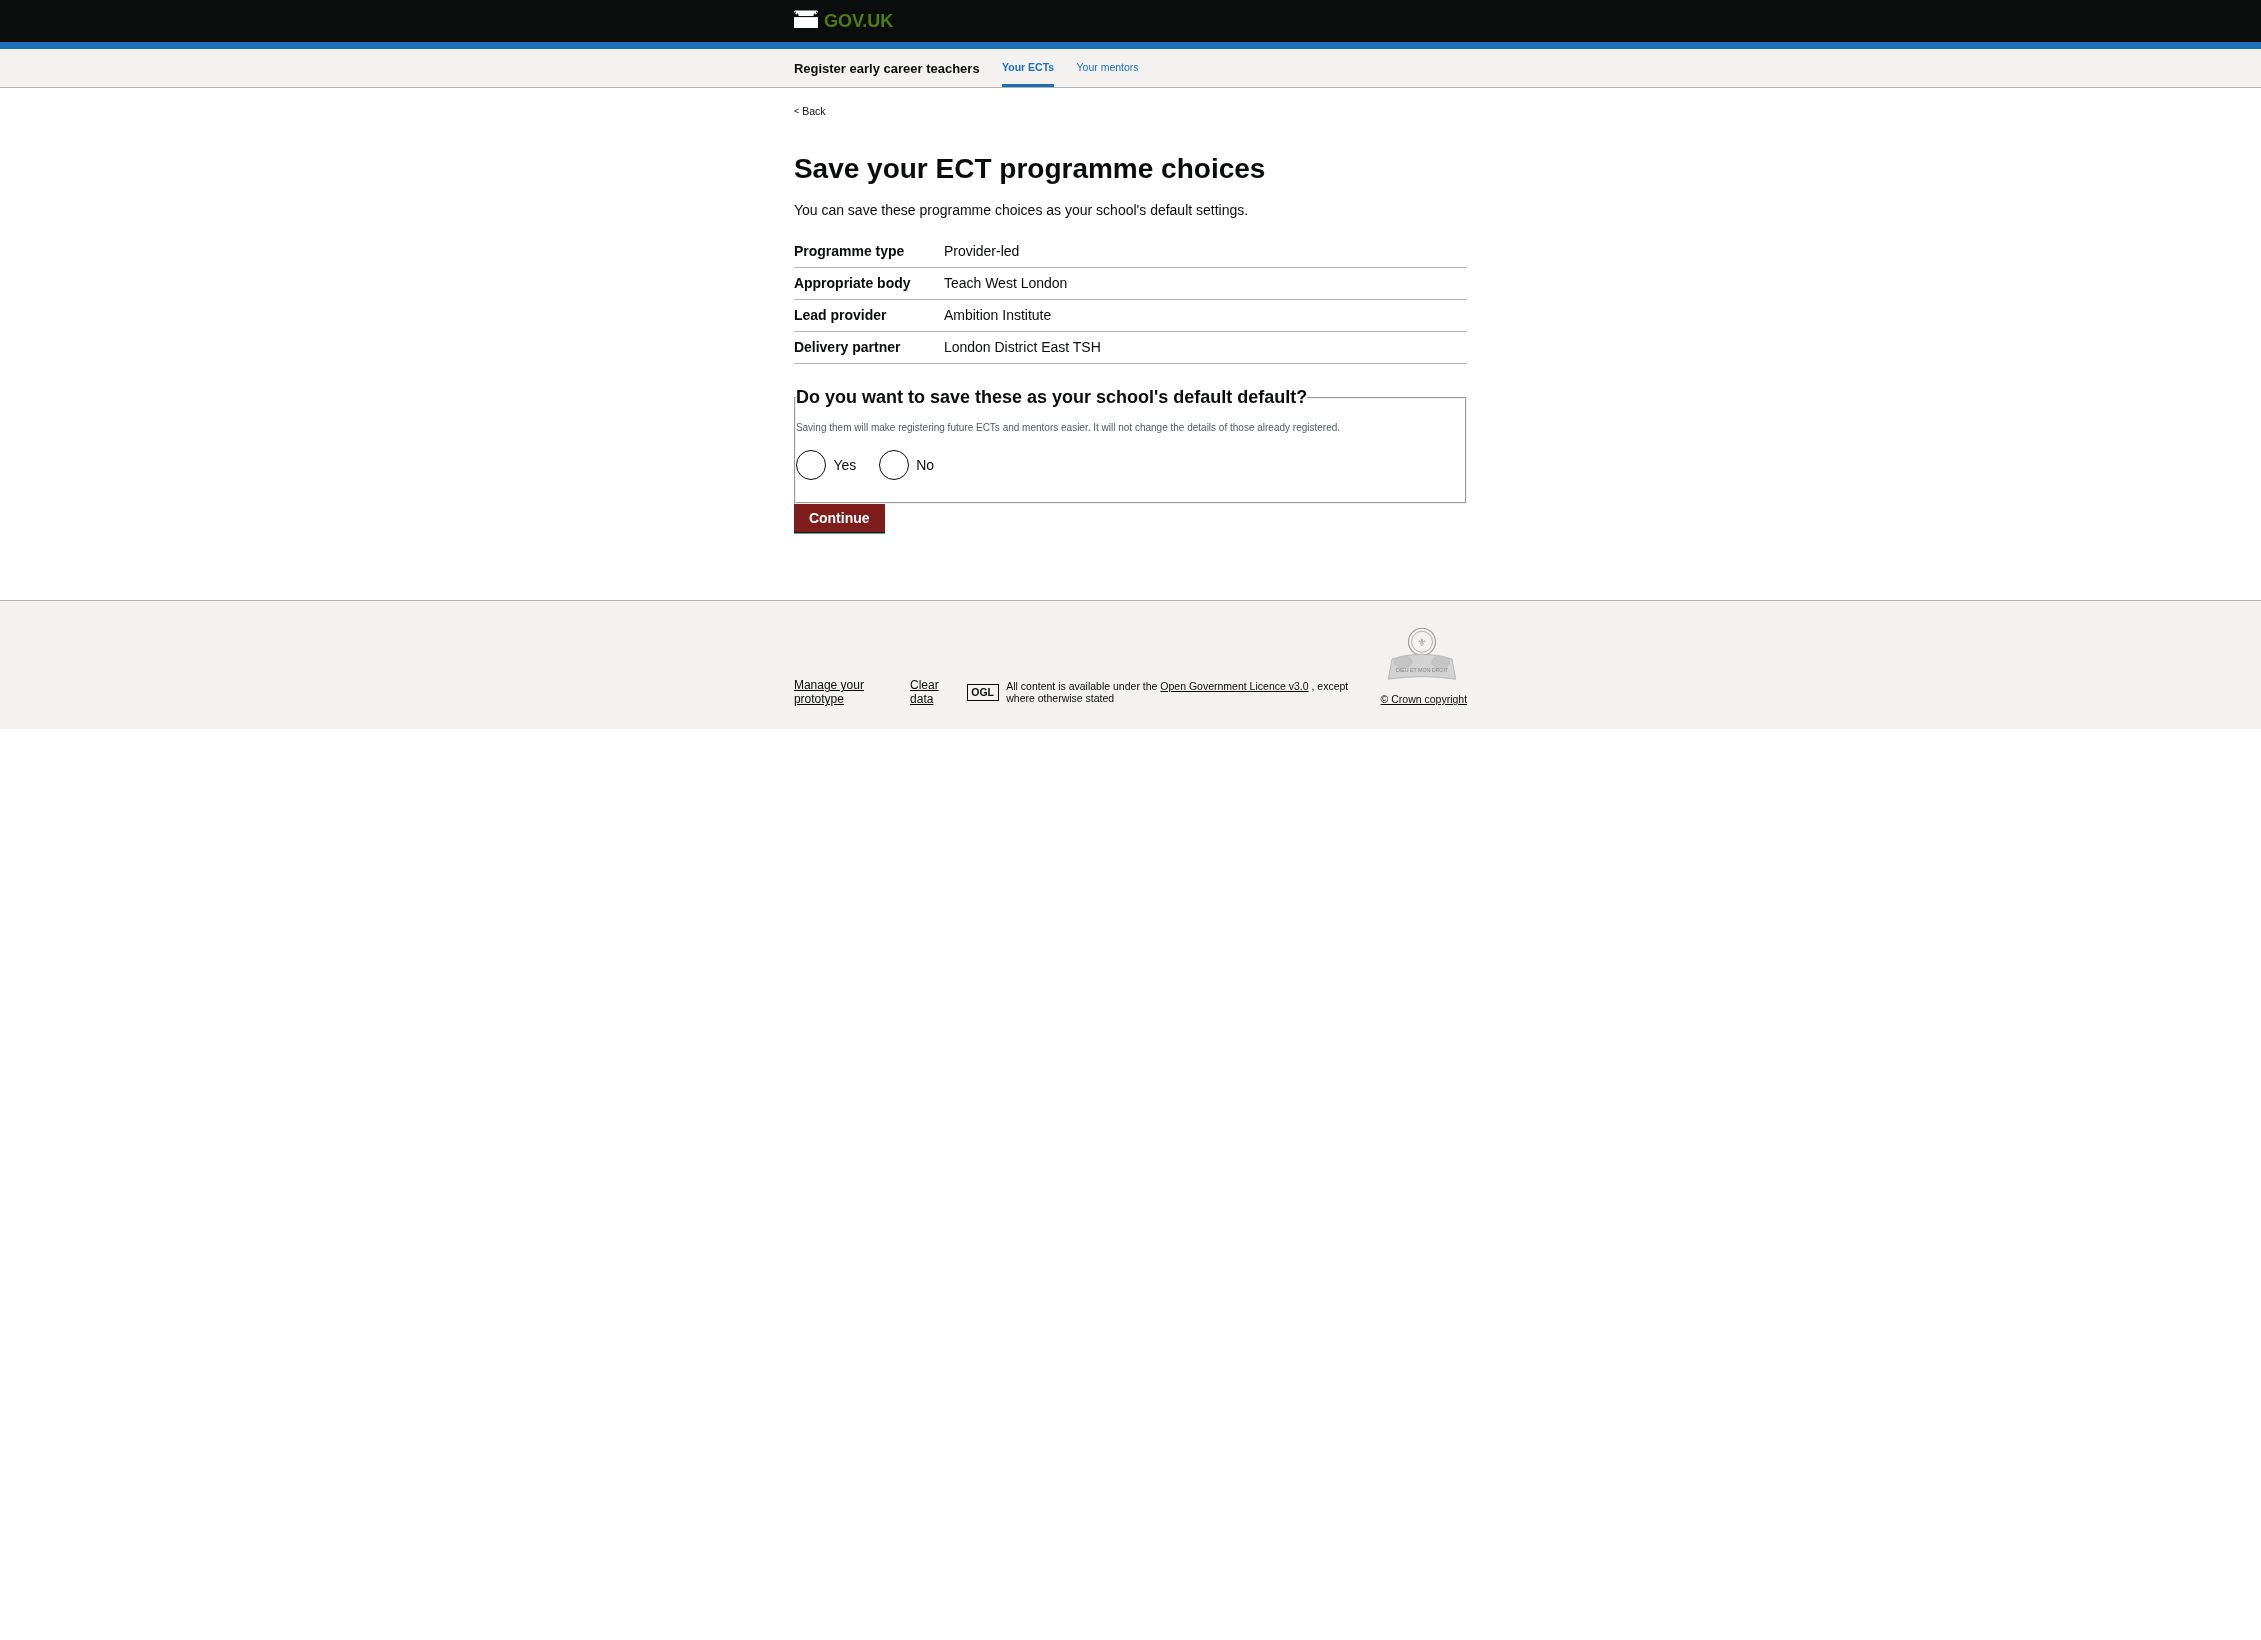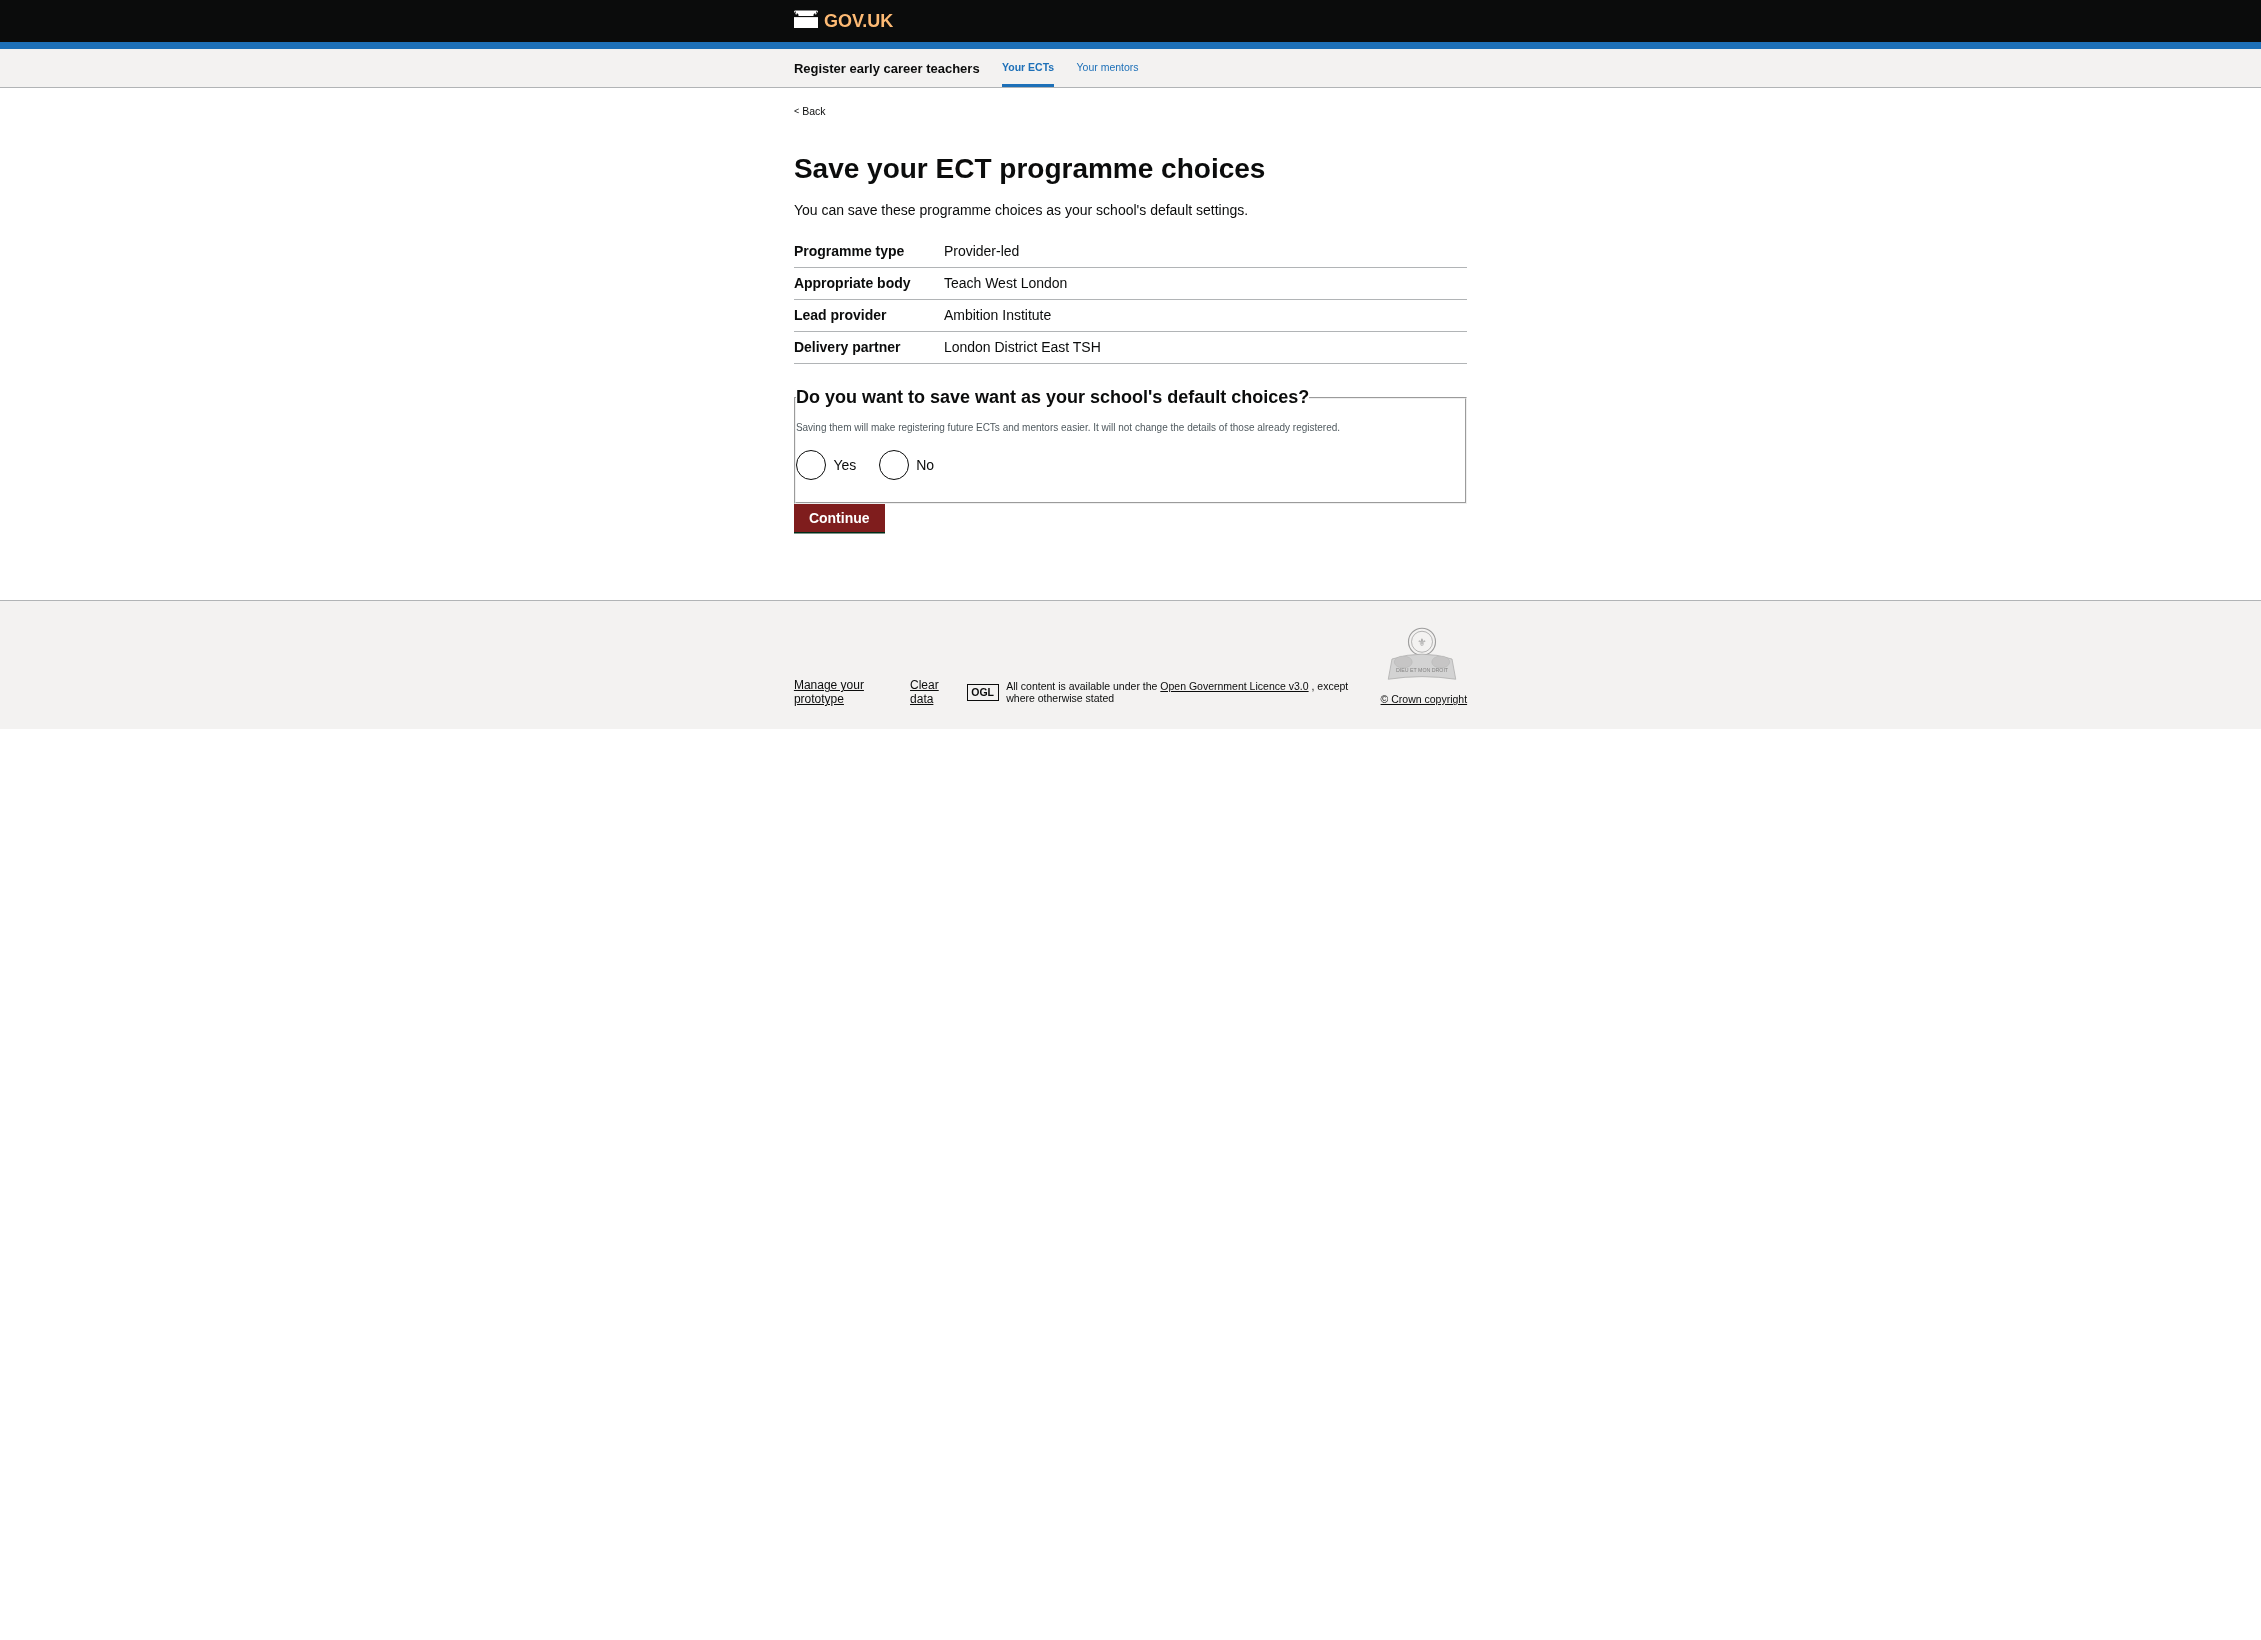--- a/index.html
+++ b/index.html
@@ -34,7 +34,7 @@
       display: flex;
       align-items: center;
       text-decoration: none;
-      color: #fdba74;
+      color: #4d7c0f;
       font-weight: 700;
       font-size: 18px;
     }

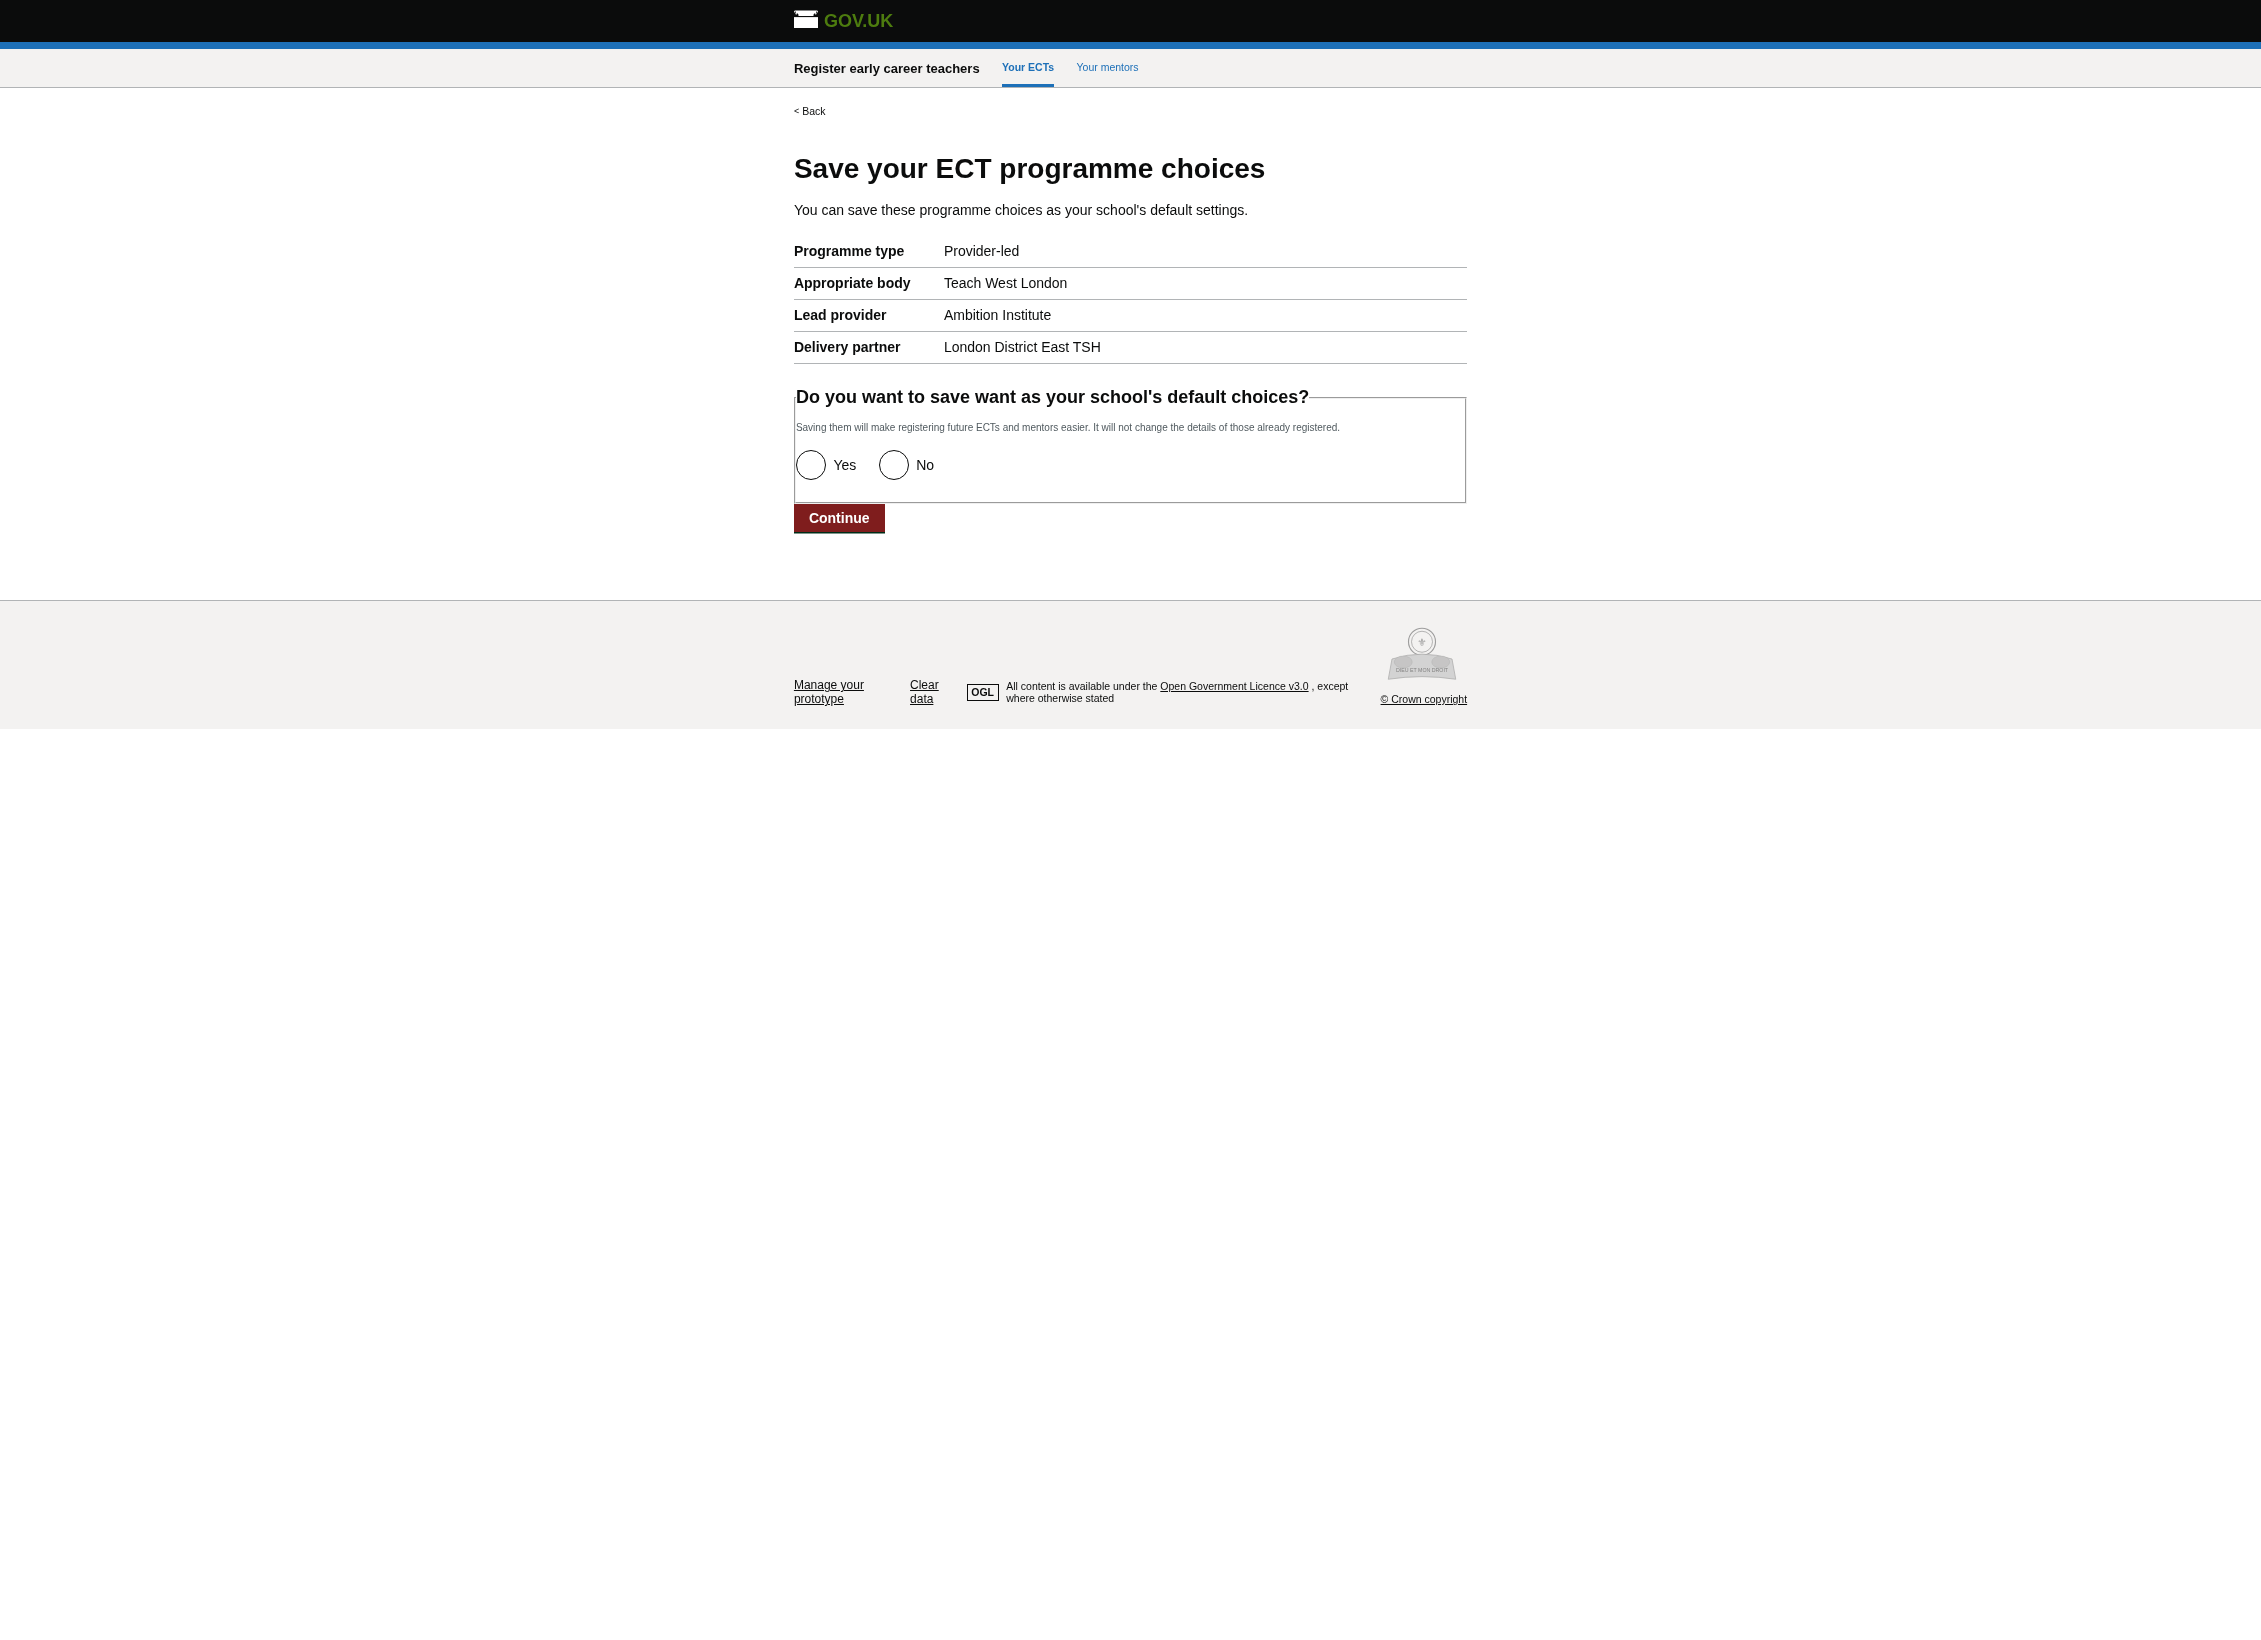--- a/index.html
+++ b/index.html
@@ -339,7 +339,7 @@
 
   
   <fieldset>
-    <legend class="govuk-fieldset__legend">Do you want to save want as your school's default choices?</legend>
+    <legend class="govuk-fieldset__legend">Do you want to save these as your school's default default?</legend>
     <p class="govuk-hint">Saving them will make registering future ECTs and mentors easier. It will not change the details of those already registered.</p>
 
     <div class="govuk-radios">

